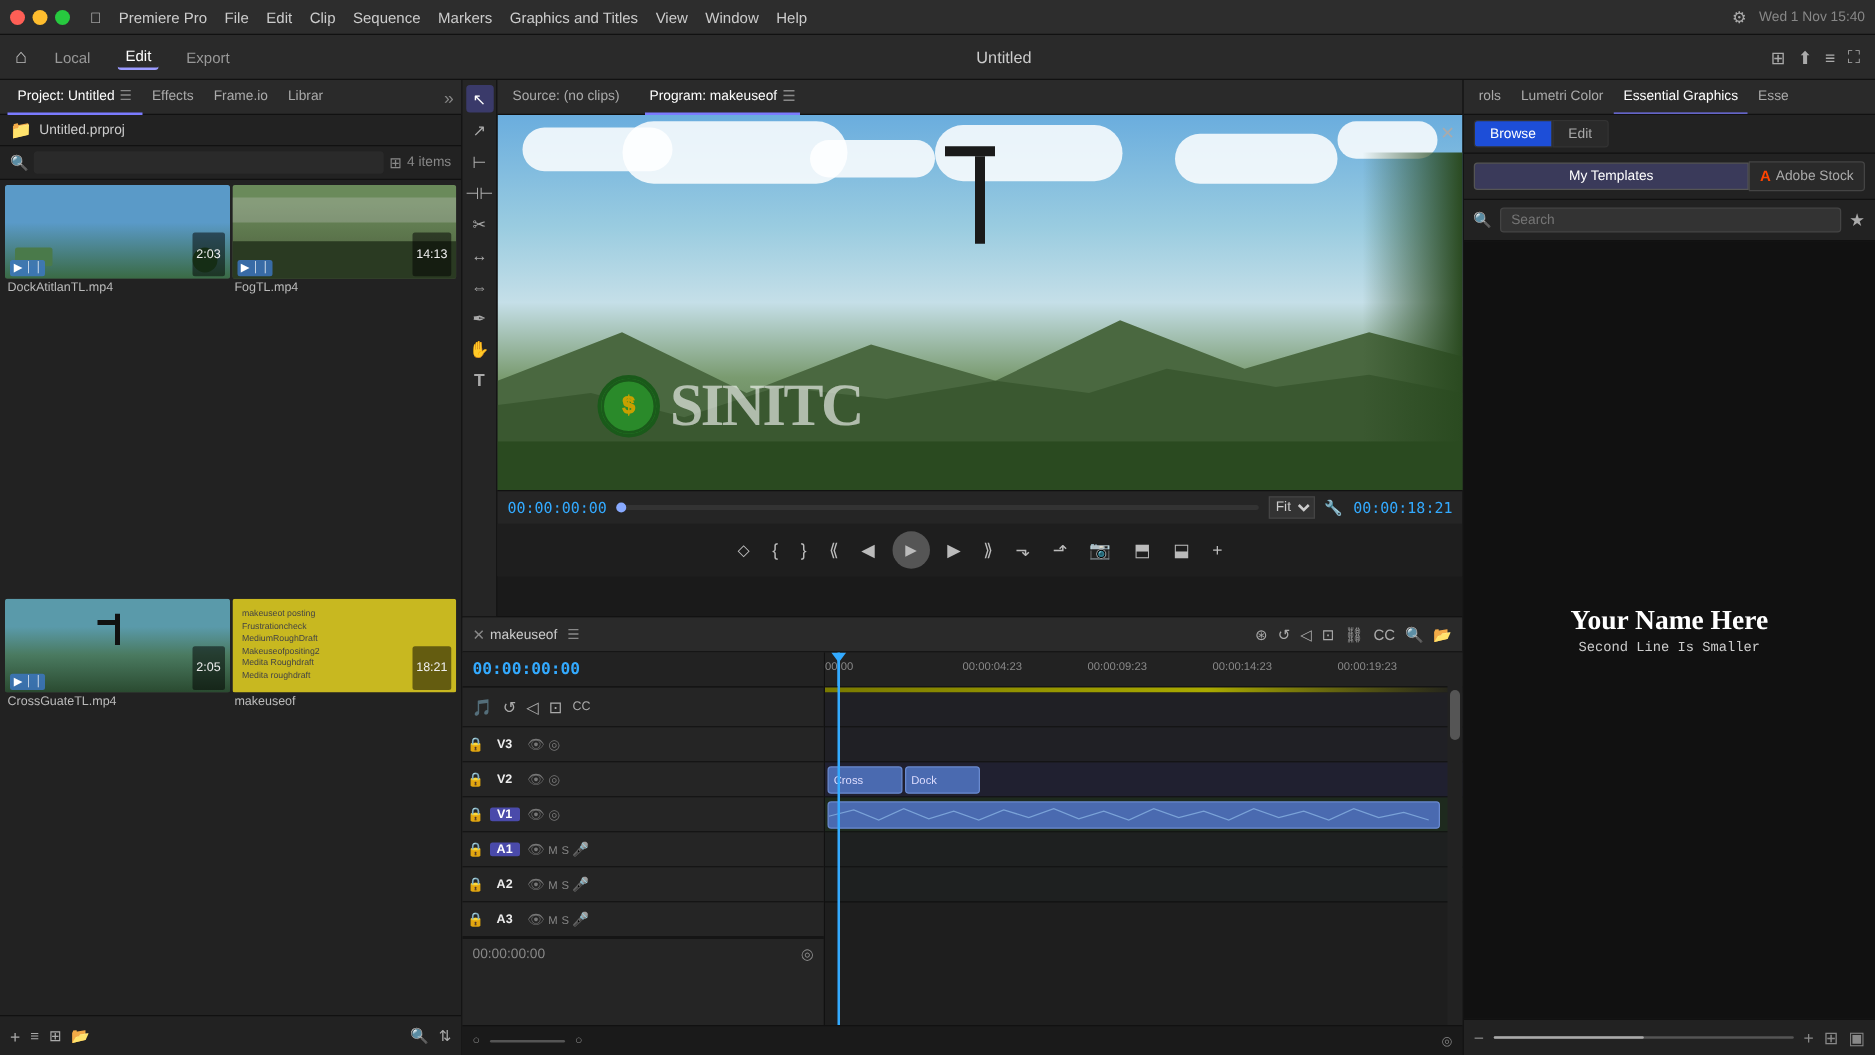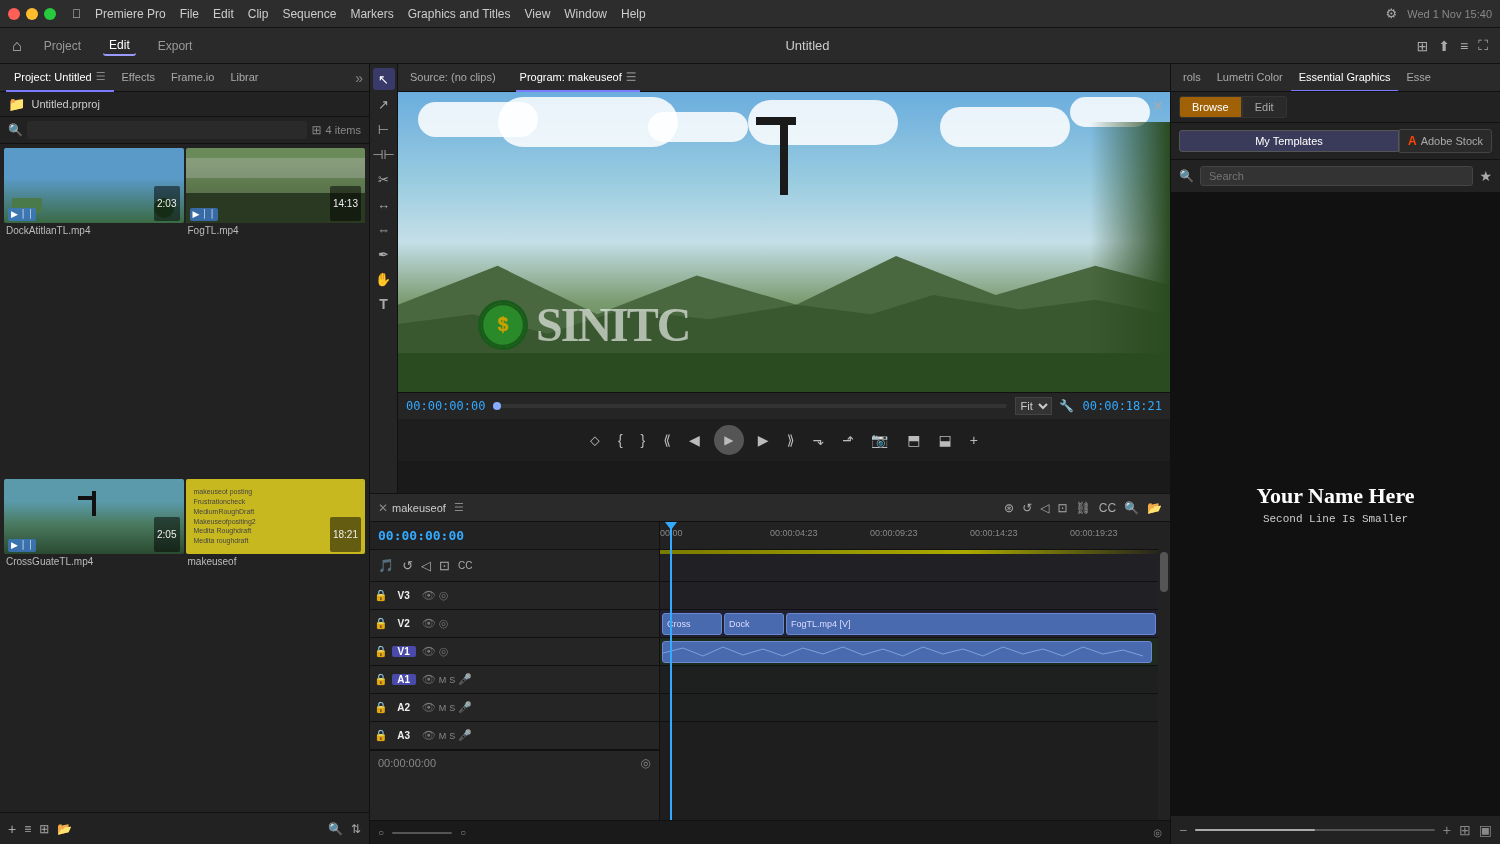--- a/index.html
+++ b/index.html
@@ -755,7 +755,7 @@
 
 <div class="top-toolbar">
   <span class="home-icon">⌂</span>
-  <span class="toolbar-btn">Project</span>
+  <span class="toolbar-btn">Local</span>
   <span class="toolbar-btn active">Edit</span>
   <span class="toolbar-btn">Export</span>
   <div class="toolbar-title">Untitled</div>

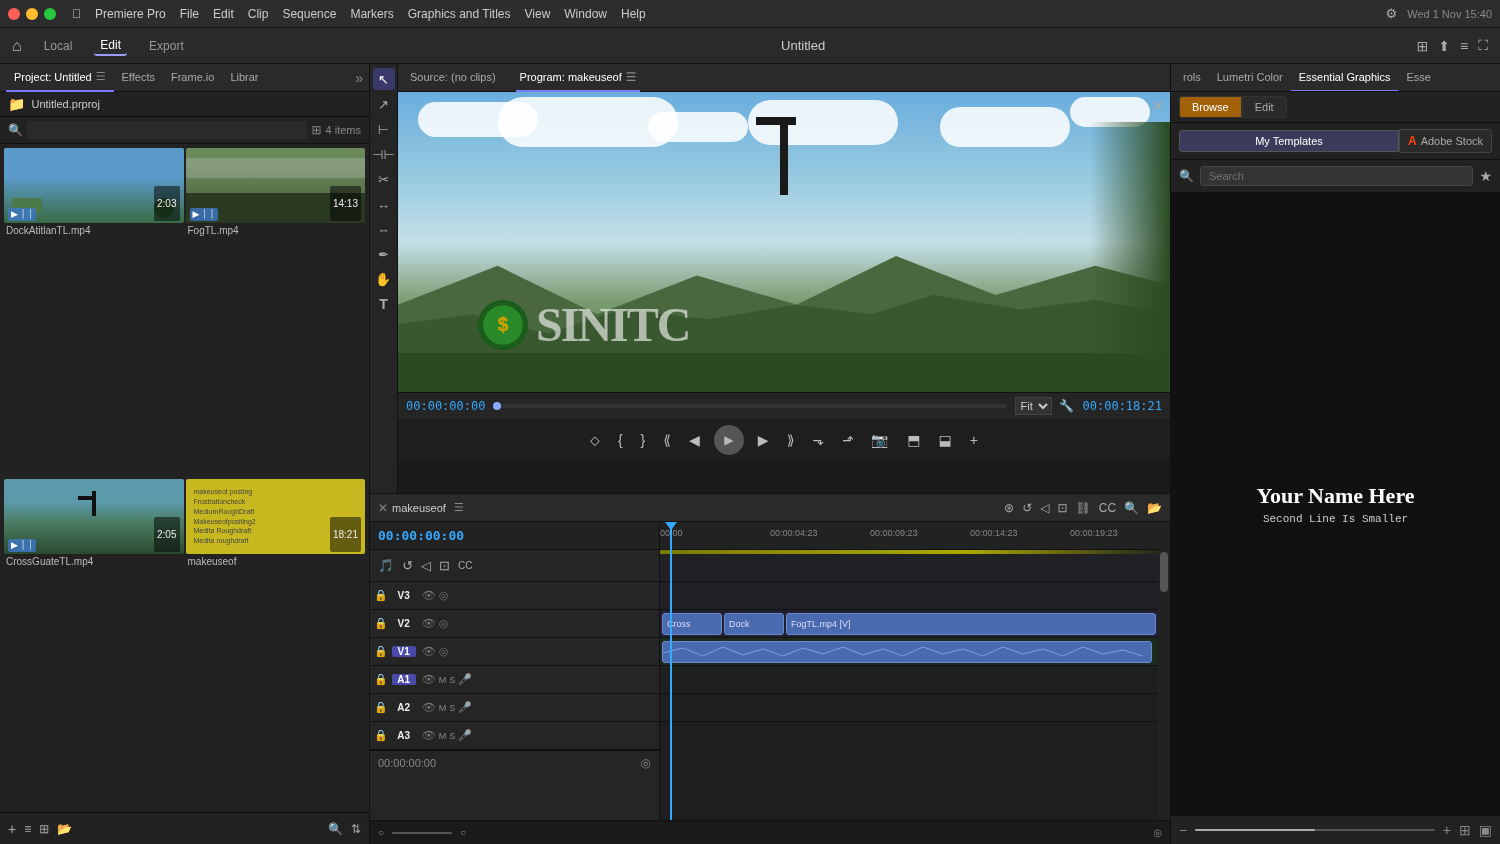--- a/index.html
+++ b/index.html
@@ -597,7 +597,7 @@
       background: #2a2a2a;
       border: 1px solid #333;
     }
-    .eg-tab.active { background: #a16207; color: #fff; }
+    .eg-tab.active { background: #1d4ed8; color: #fff; }
     .eg-tab:first-child { border-radius: 3px 0 0 3px; }
     .eg-tab:last-child { border-radius: 0 3px 3px 0; }
 

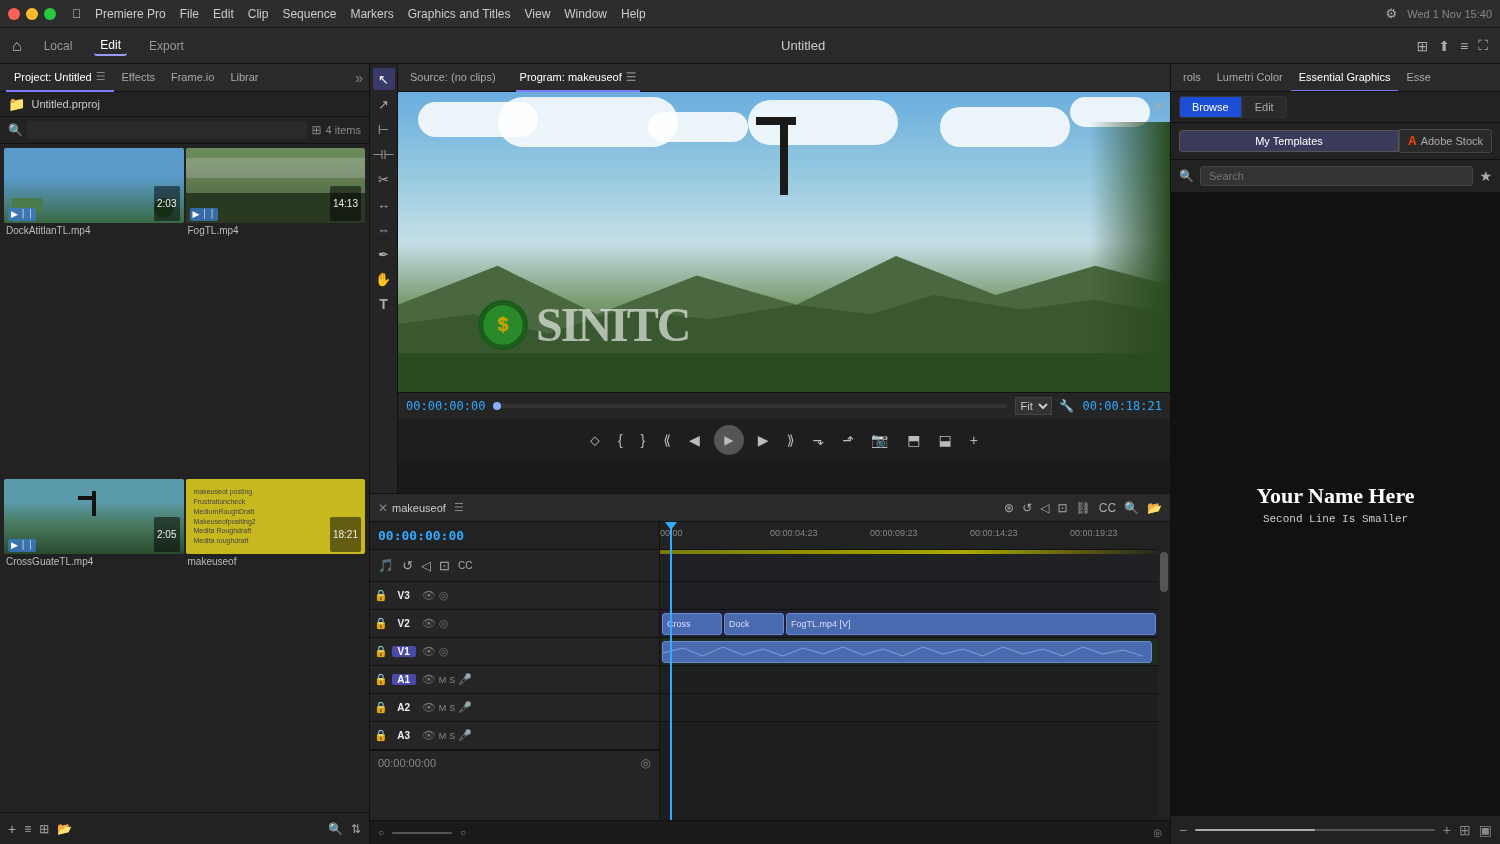--- a/index.html
+++ b/index.html
@@ -1115,9 +1115,6 @@
                 <span class="clip-label">Dock</span>
               </div>
 
-              <div class="clip video" style="left:126px;width:370px;">
-                <span class="clip-label">FogTL.mp4 [V]</span>
-              </div>
             </div>
 
             <div class="tl-track-row a1" style="height:28px;position:relative;">

